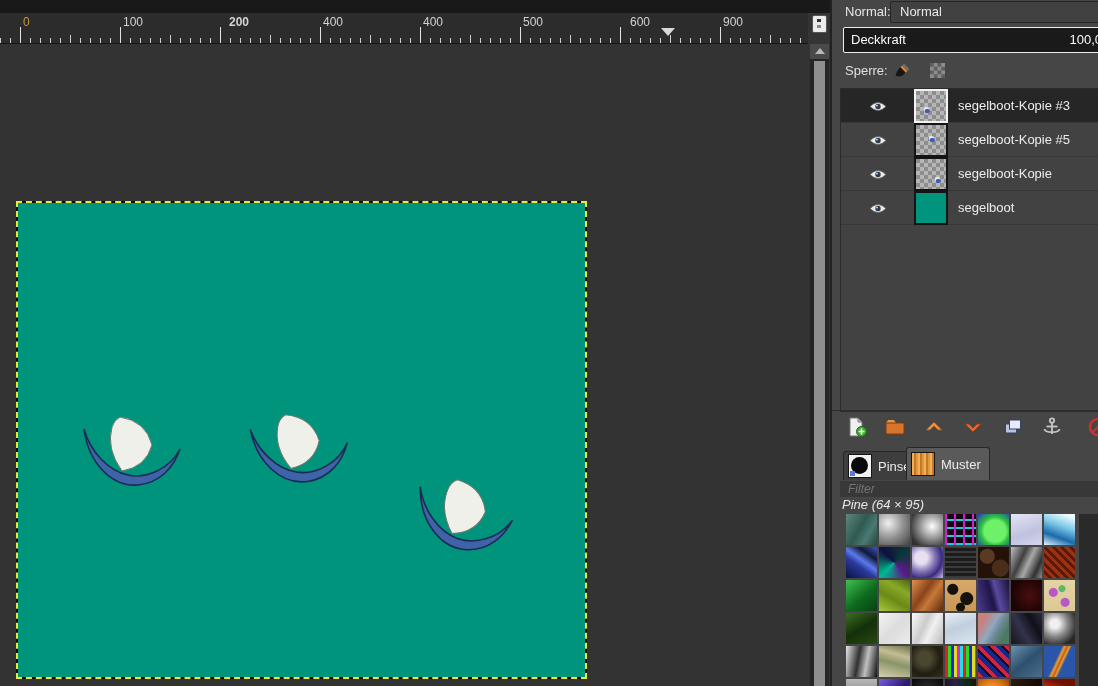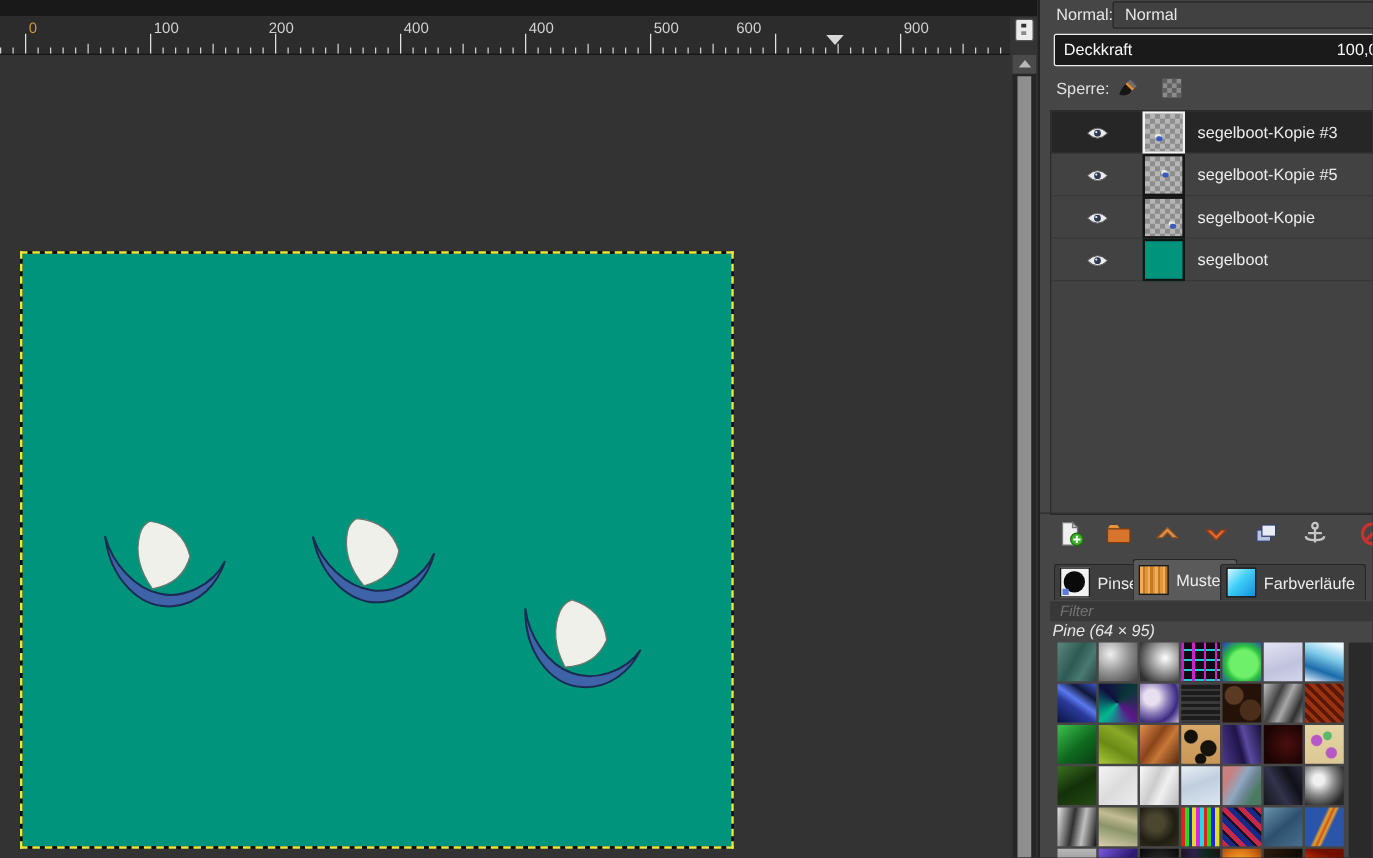--- a/index.html
+++ b/index.html
@@ -173,7 +173,7 @@
         <div class="tick" style="left: 800px;"></div>
         <div class="rlabel" style="left: 23px; color: rgb(200, 154, 60);">0</div>
         <div class="rlabel" style="left: 123px;">100</div>
-        <div class="rlabel" style="left: 215px;">200</div>
+        <div class="rlabel" style="left: 229px; font-weight: bold;">200</div>
         <div class="rlabel" style="left: 323px;">400</div>
         <div class="rlabel" style="left: 423px;">400</div>
         <div class="rlabel" style="left: 523px;">500</div>

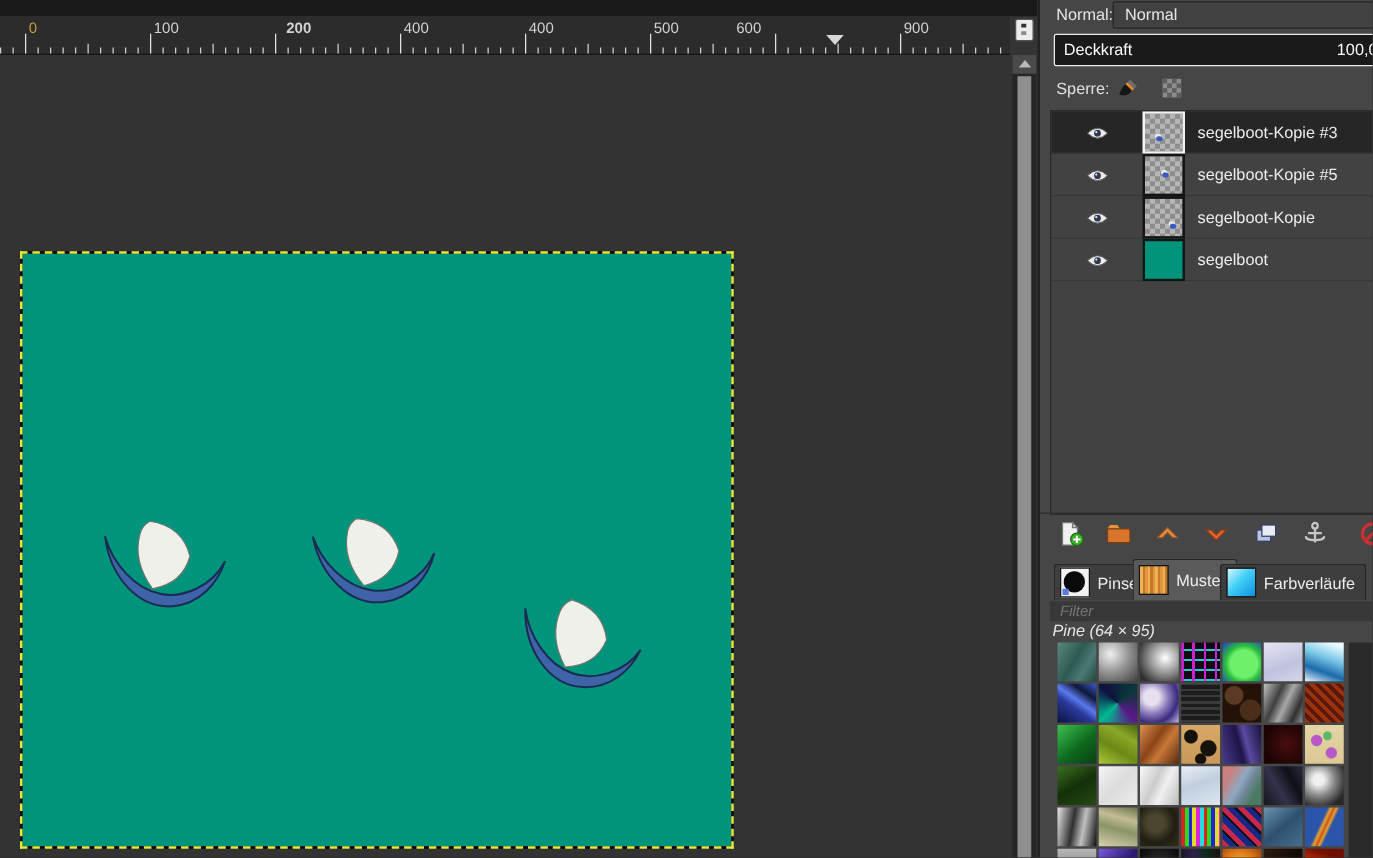--- a/index.html
+++ b/index.html
@@ -177,7 +177,7 @@
         <div class="rlabel" style="left: 323px;">400</div>
         <div class="rlabel" style="left: 423px;">400</div>
         <div class="rlabel" style="left: 523px;">500</div>
-        <div class="rlabel" style="left: 589px;">600</div>
+        <div class="rlabel" style="left: 630px;">600</div>
         <div class="rlabel" style="left: 723px;">900</div>
         <div class="rmarker" style="left: 661px;"></div>
       </div>

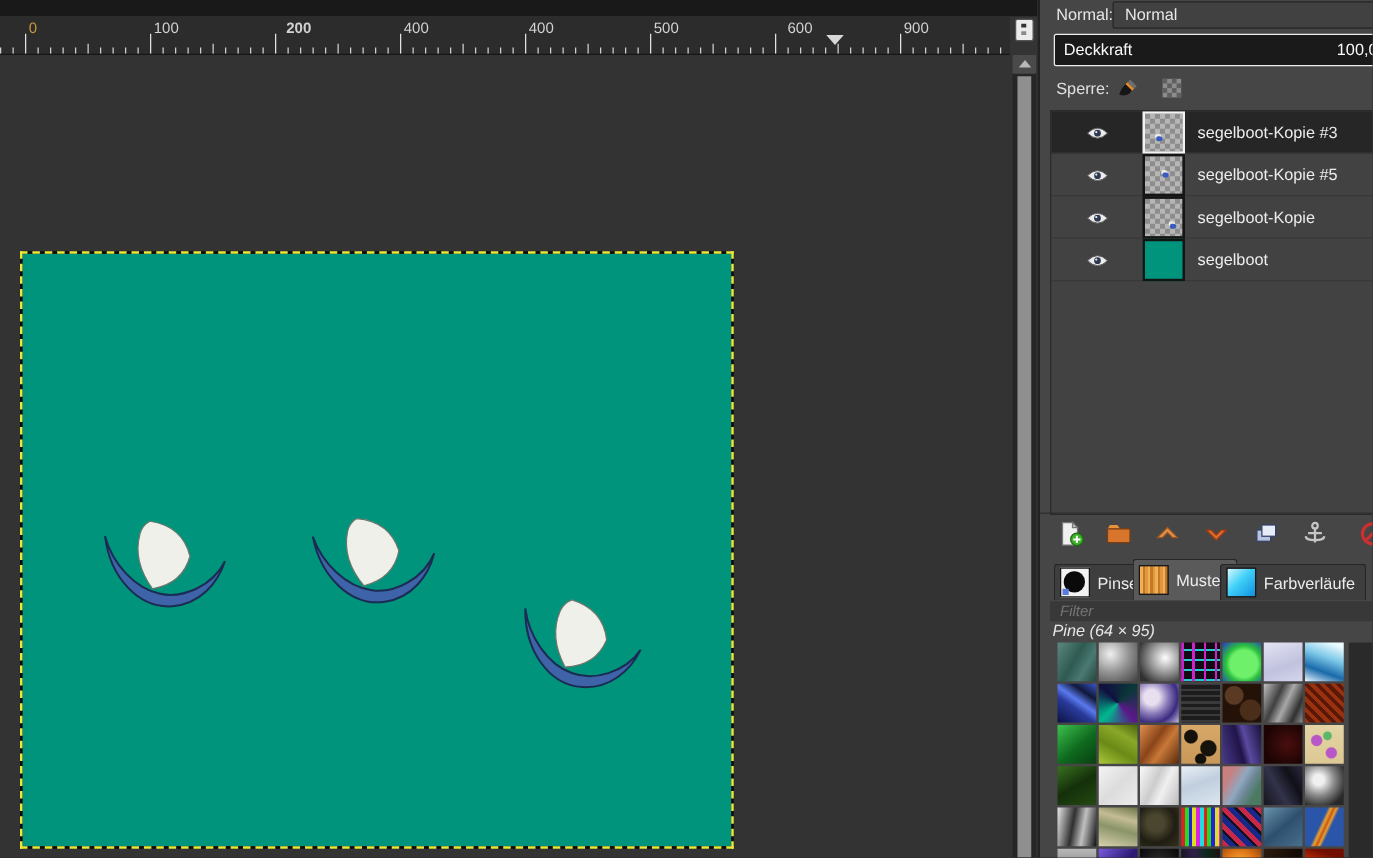--- a/index.html
+++ b/index.html
@@ -332,10 +332,6 @@
           <div class="tab-icon pattern-tab-icon"></div>
           <div class="tab-label">Muster</div>
         </div>
-        <div class="tab" style="left: 144px;">
-          <div class="tab-icon gradient-tab-icon"></div>
-          <div class="tab-label">Farbverläufe</div>
-        </div>
       </div>
 
     <input class="filter-box" placeholder="Filter" style="">

